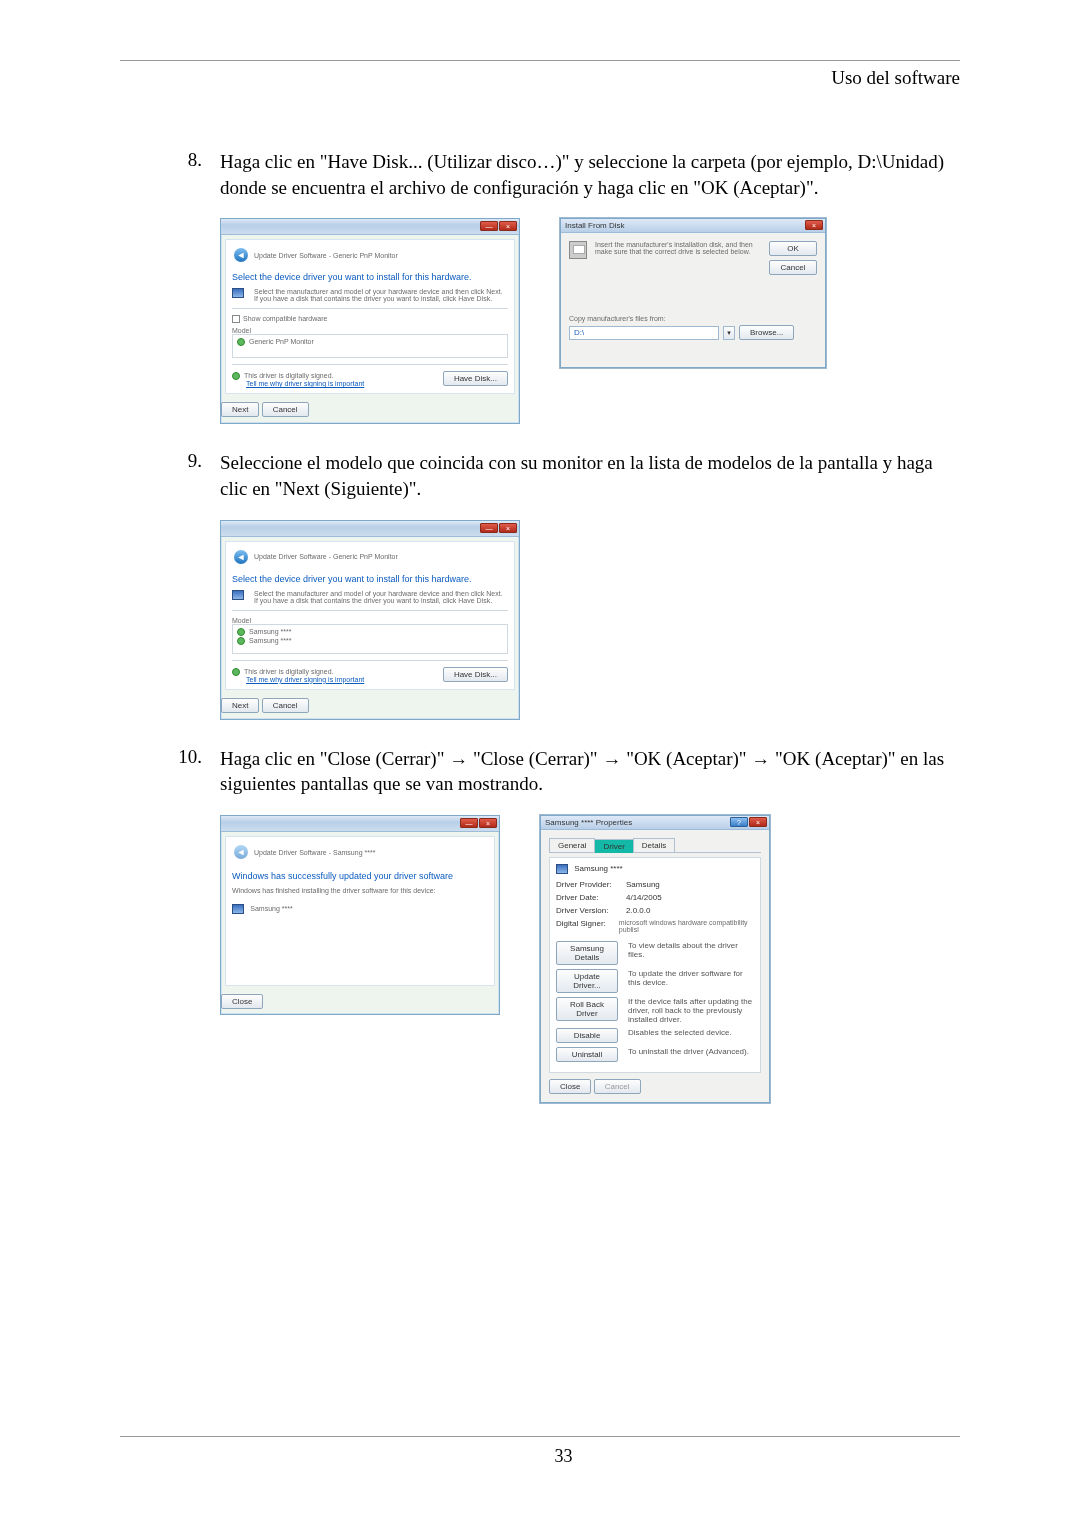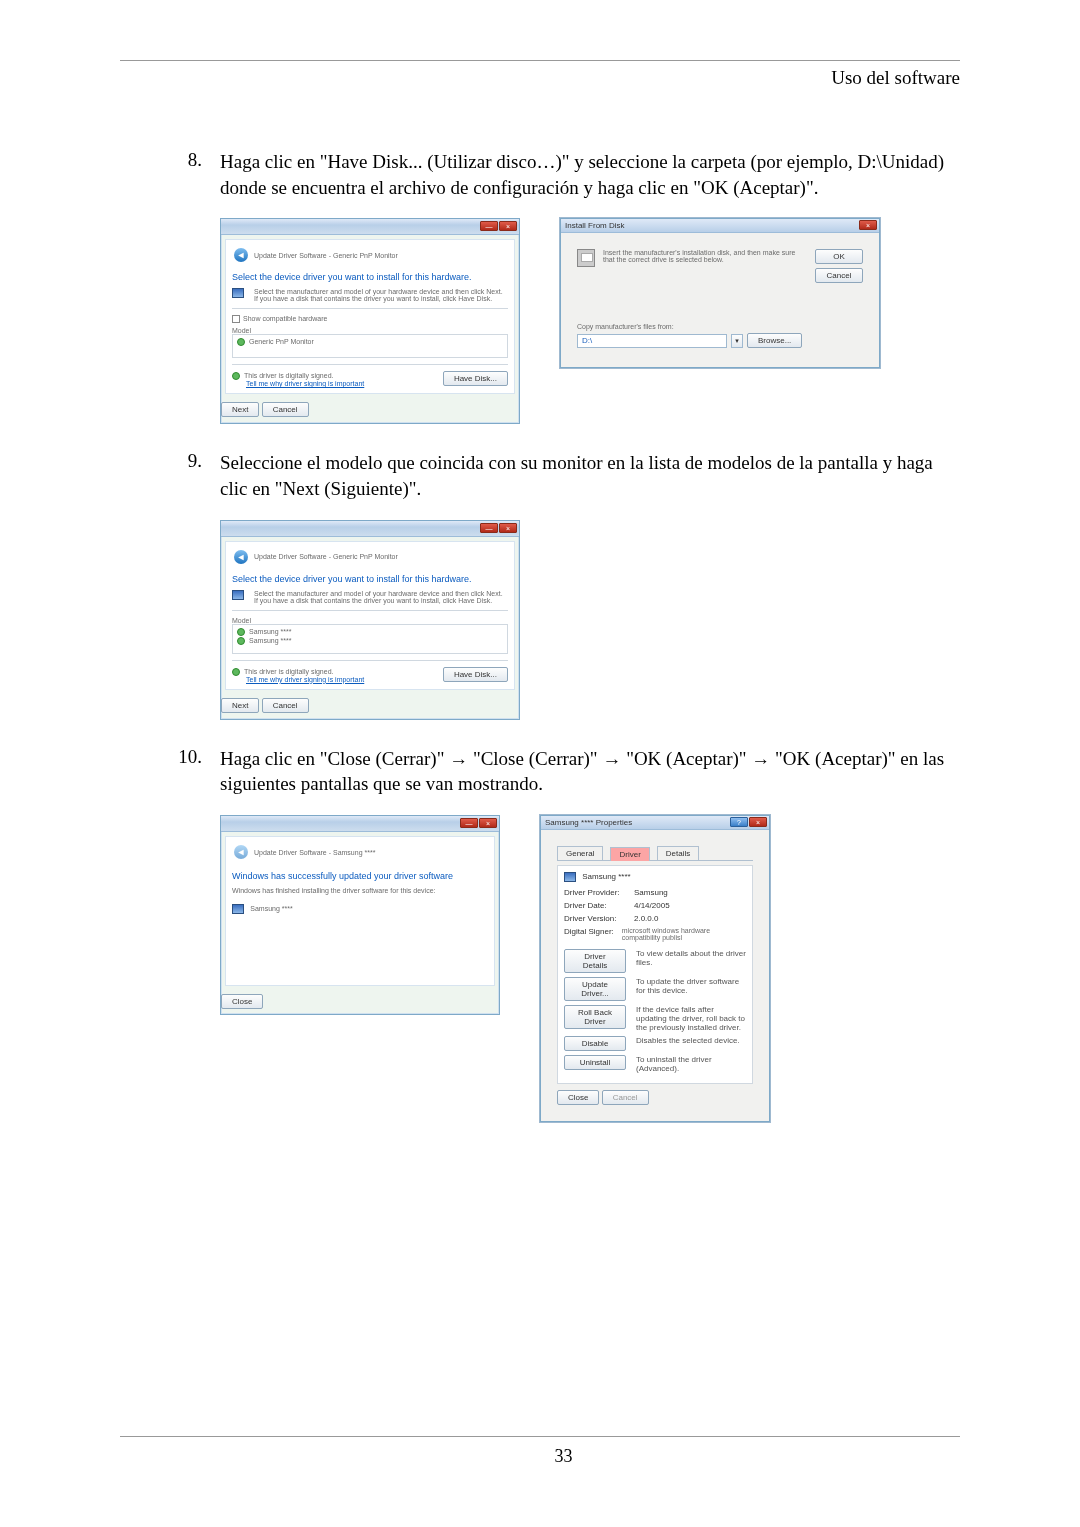--- a/index.html
+++ b/index.html
@@ -320,7 +320,7 @@
       </div>
     </div>
 
-    <div class="dlg" style="width:320px;height:150px;">
+    <div class="dlg" style="width:266px;height:150px;">
       <div class="dlg-title">
         <span>Install From Disk</span>
         <div class="ctl">

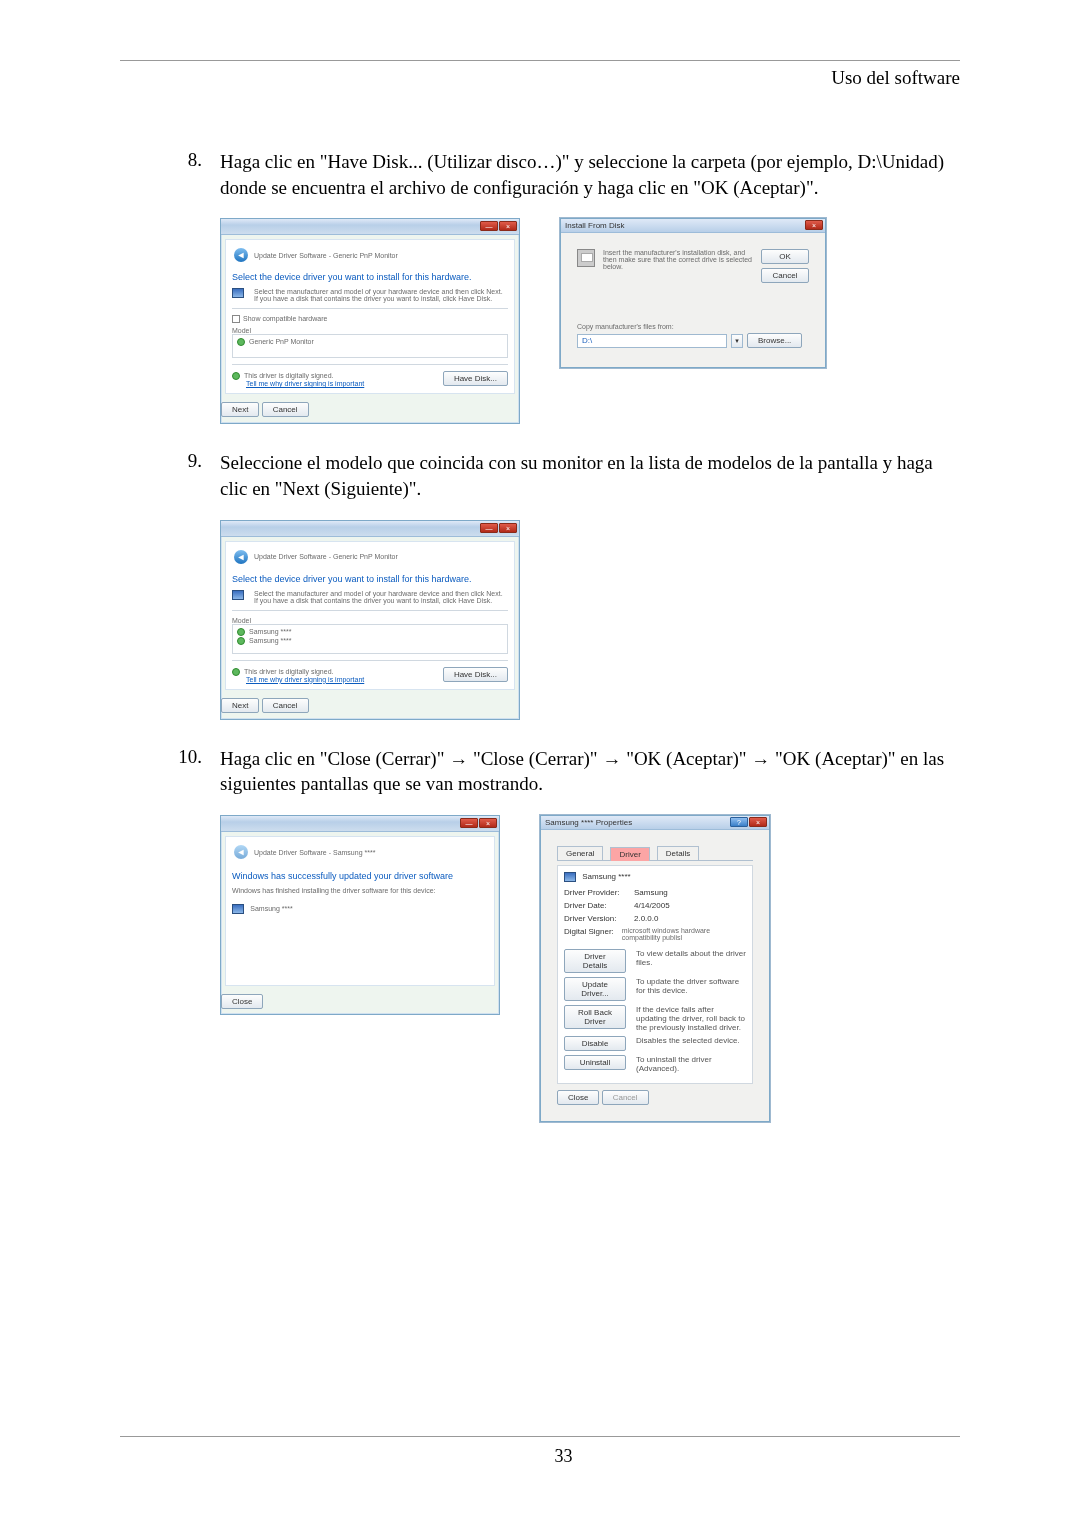--- a/index.html
+++ b/index.html
@@ -181,7 +181,7 @@
     text-align: center;
     line-height: 9px;
   }
-  .dlg .dlg-body { padding: 16px; }
+  .dlg .dlg-body { padding: 8px; }
   .floppy-icon {
     display: inline-block;
     width: 18px; height: 18px;

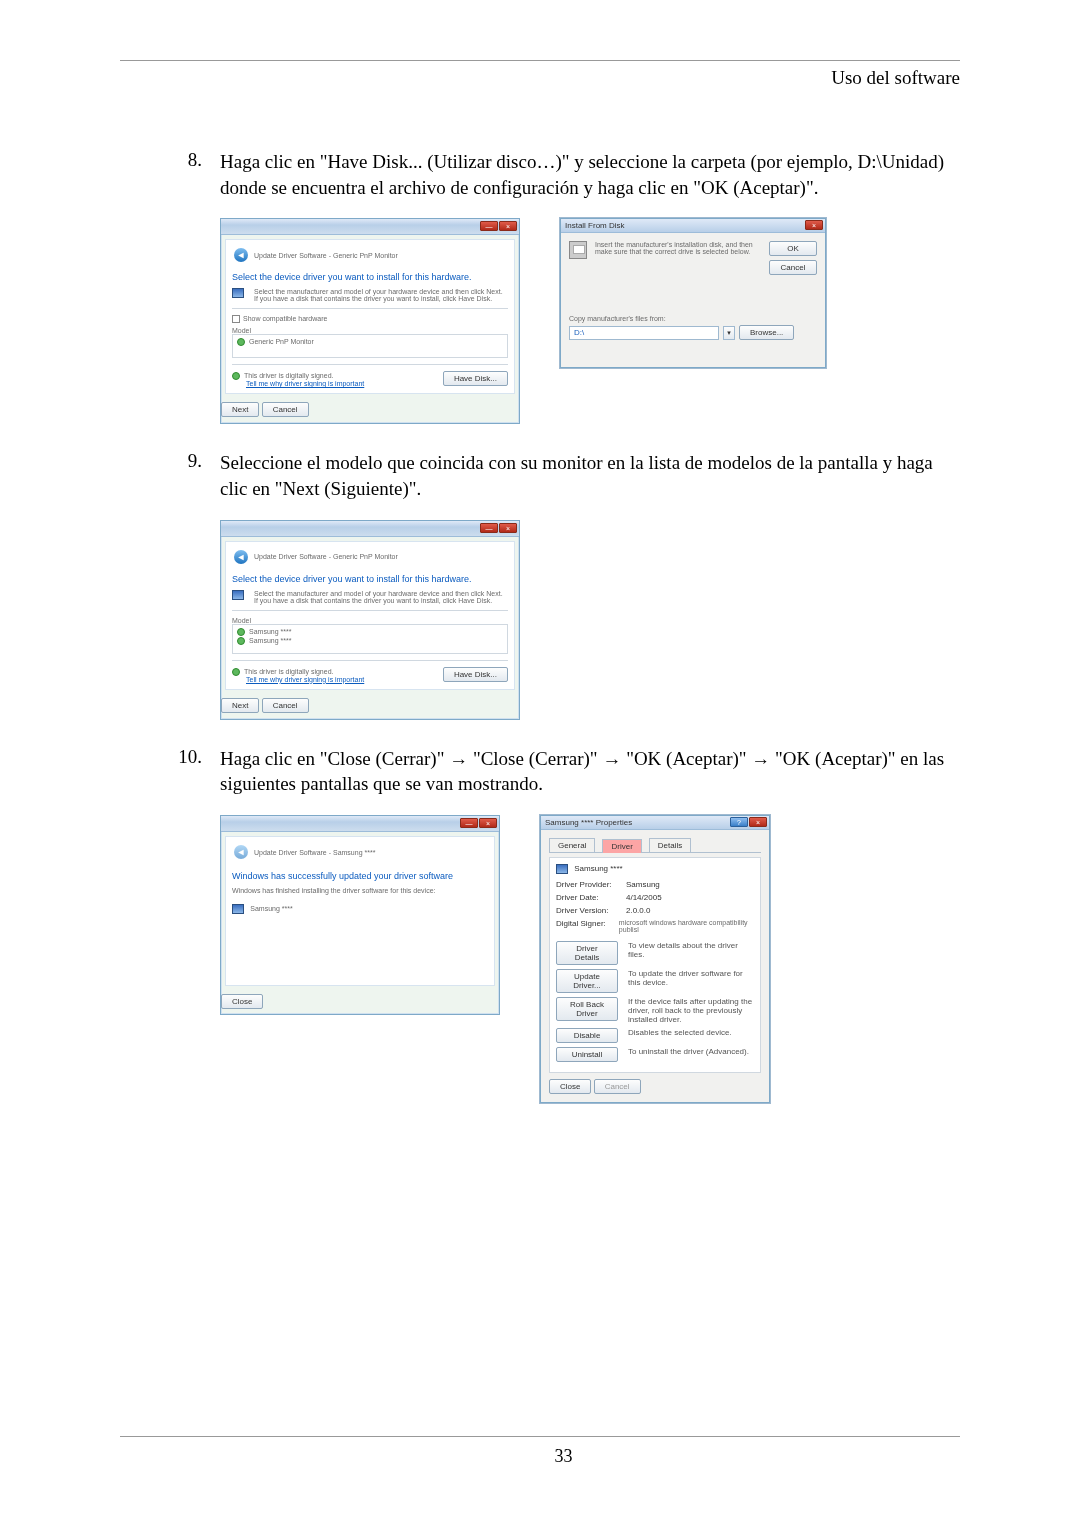--- a/index.html
+++ b/index.html
@@ -219,7 +219,7 @@
 
   .tabs {
     display: flex;
-    gap: 8px;
+    gap: 0;
     border-bottom: 1px solid #b0c0d0;
     margin-bottom: 4px;
   }

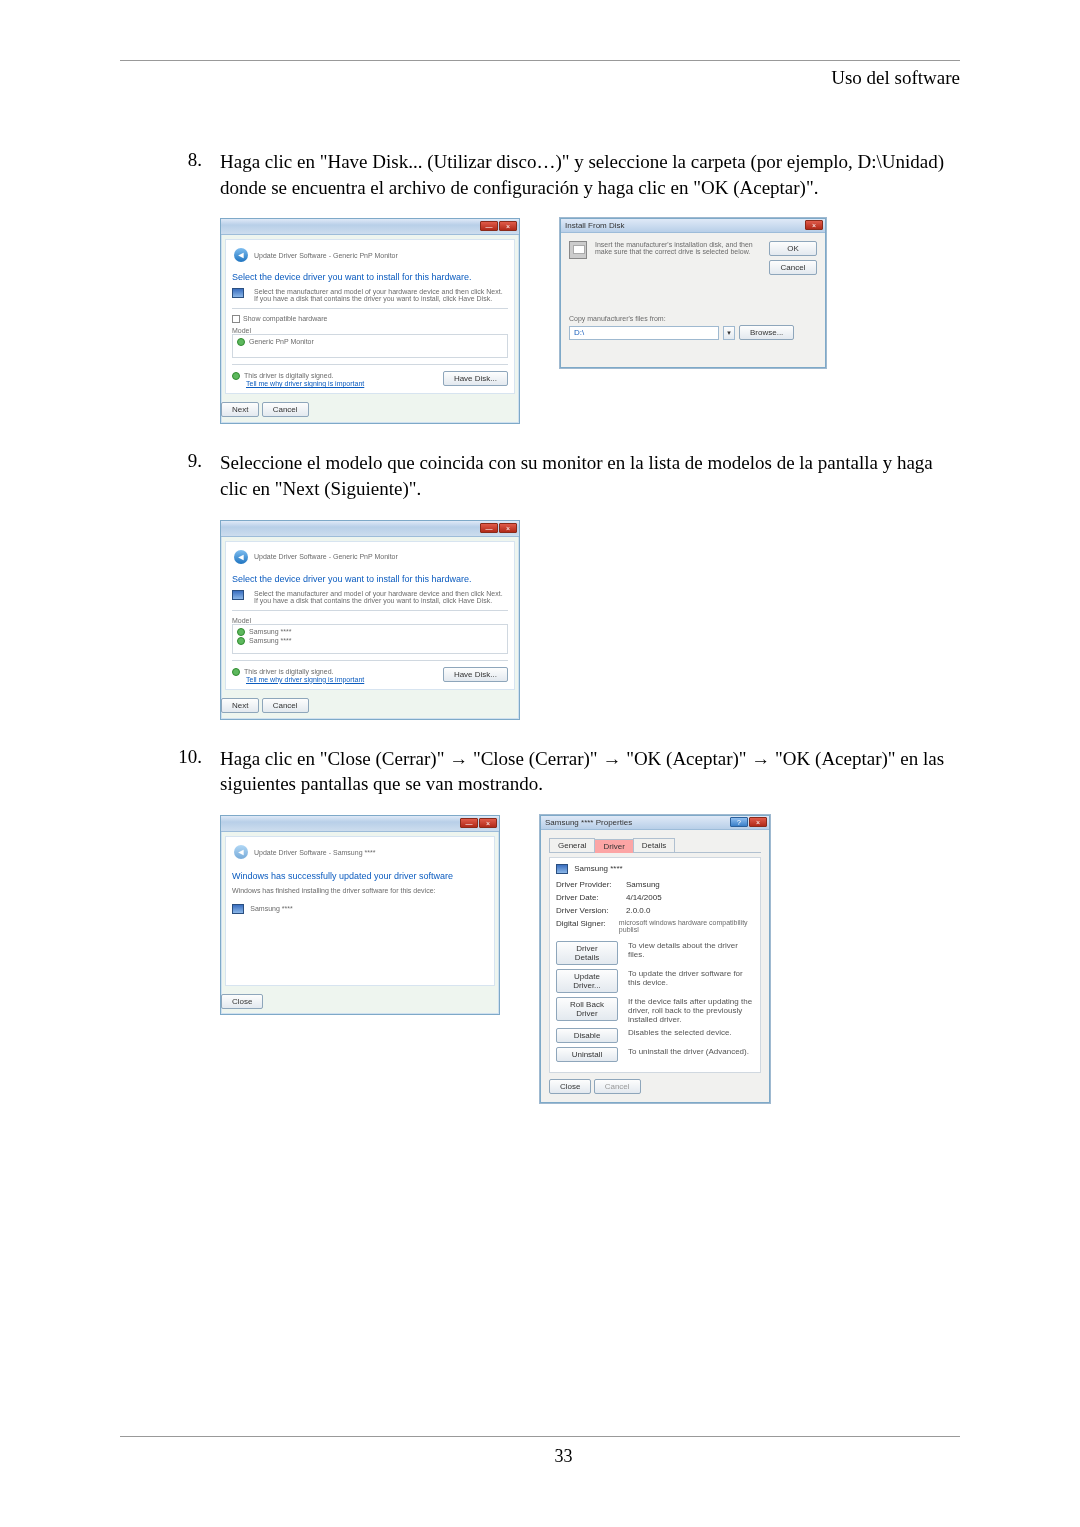--- a/index.html
+++ b/index.html
@@ -232,7 +232,7 @@
     margin-right: -1px;
   }
   .tab.active {
-    background: #fca5a5;
+    background: #14b8a6;
     position: relative;
     top: 1px;
   }

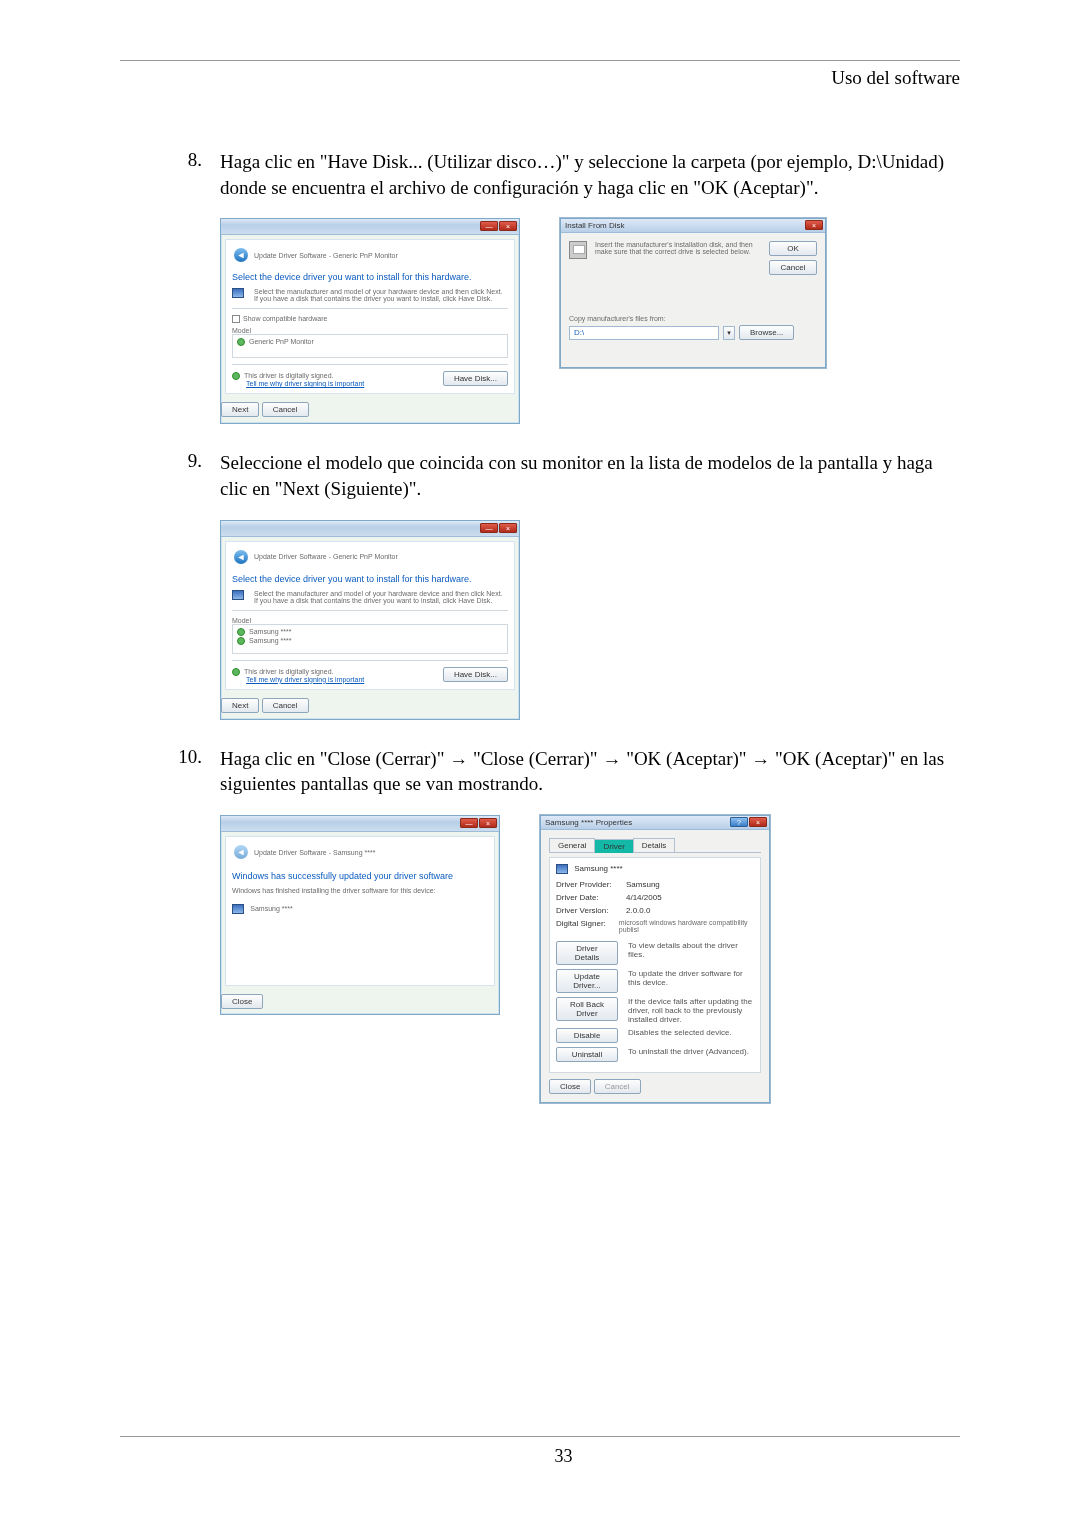--- a/index.html
+++ b/index.html
@@ -465,7 +465,7 @@
             </div>
 
           <div class="proprow" style="margin-top:8px;">
-            <span class="btncell"><span class="btn" style="width:62px;text-align:center;">Driver Details</span></span>
+            <span class="btncell"><span class="btn" style="width:62px;text-align:center;">Samsung Details</span></span>
             <span class="desc">To view details about the driver files.</span>
           </div>
           <div class="proprow">

